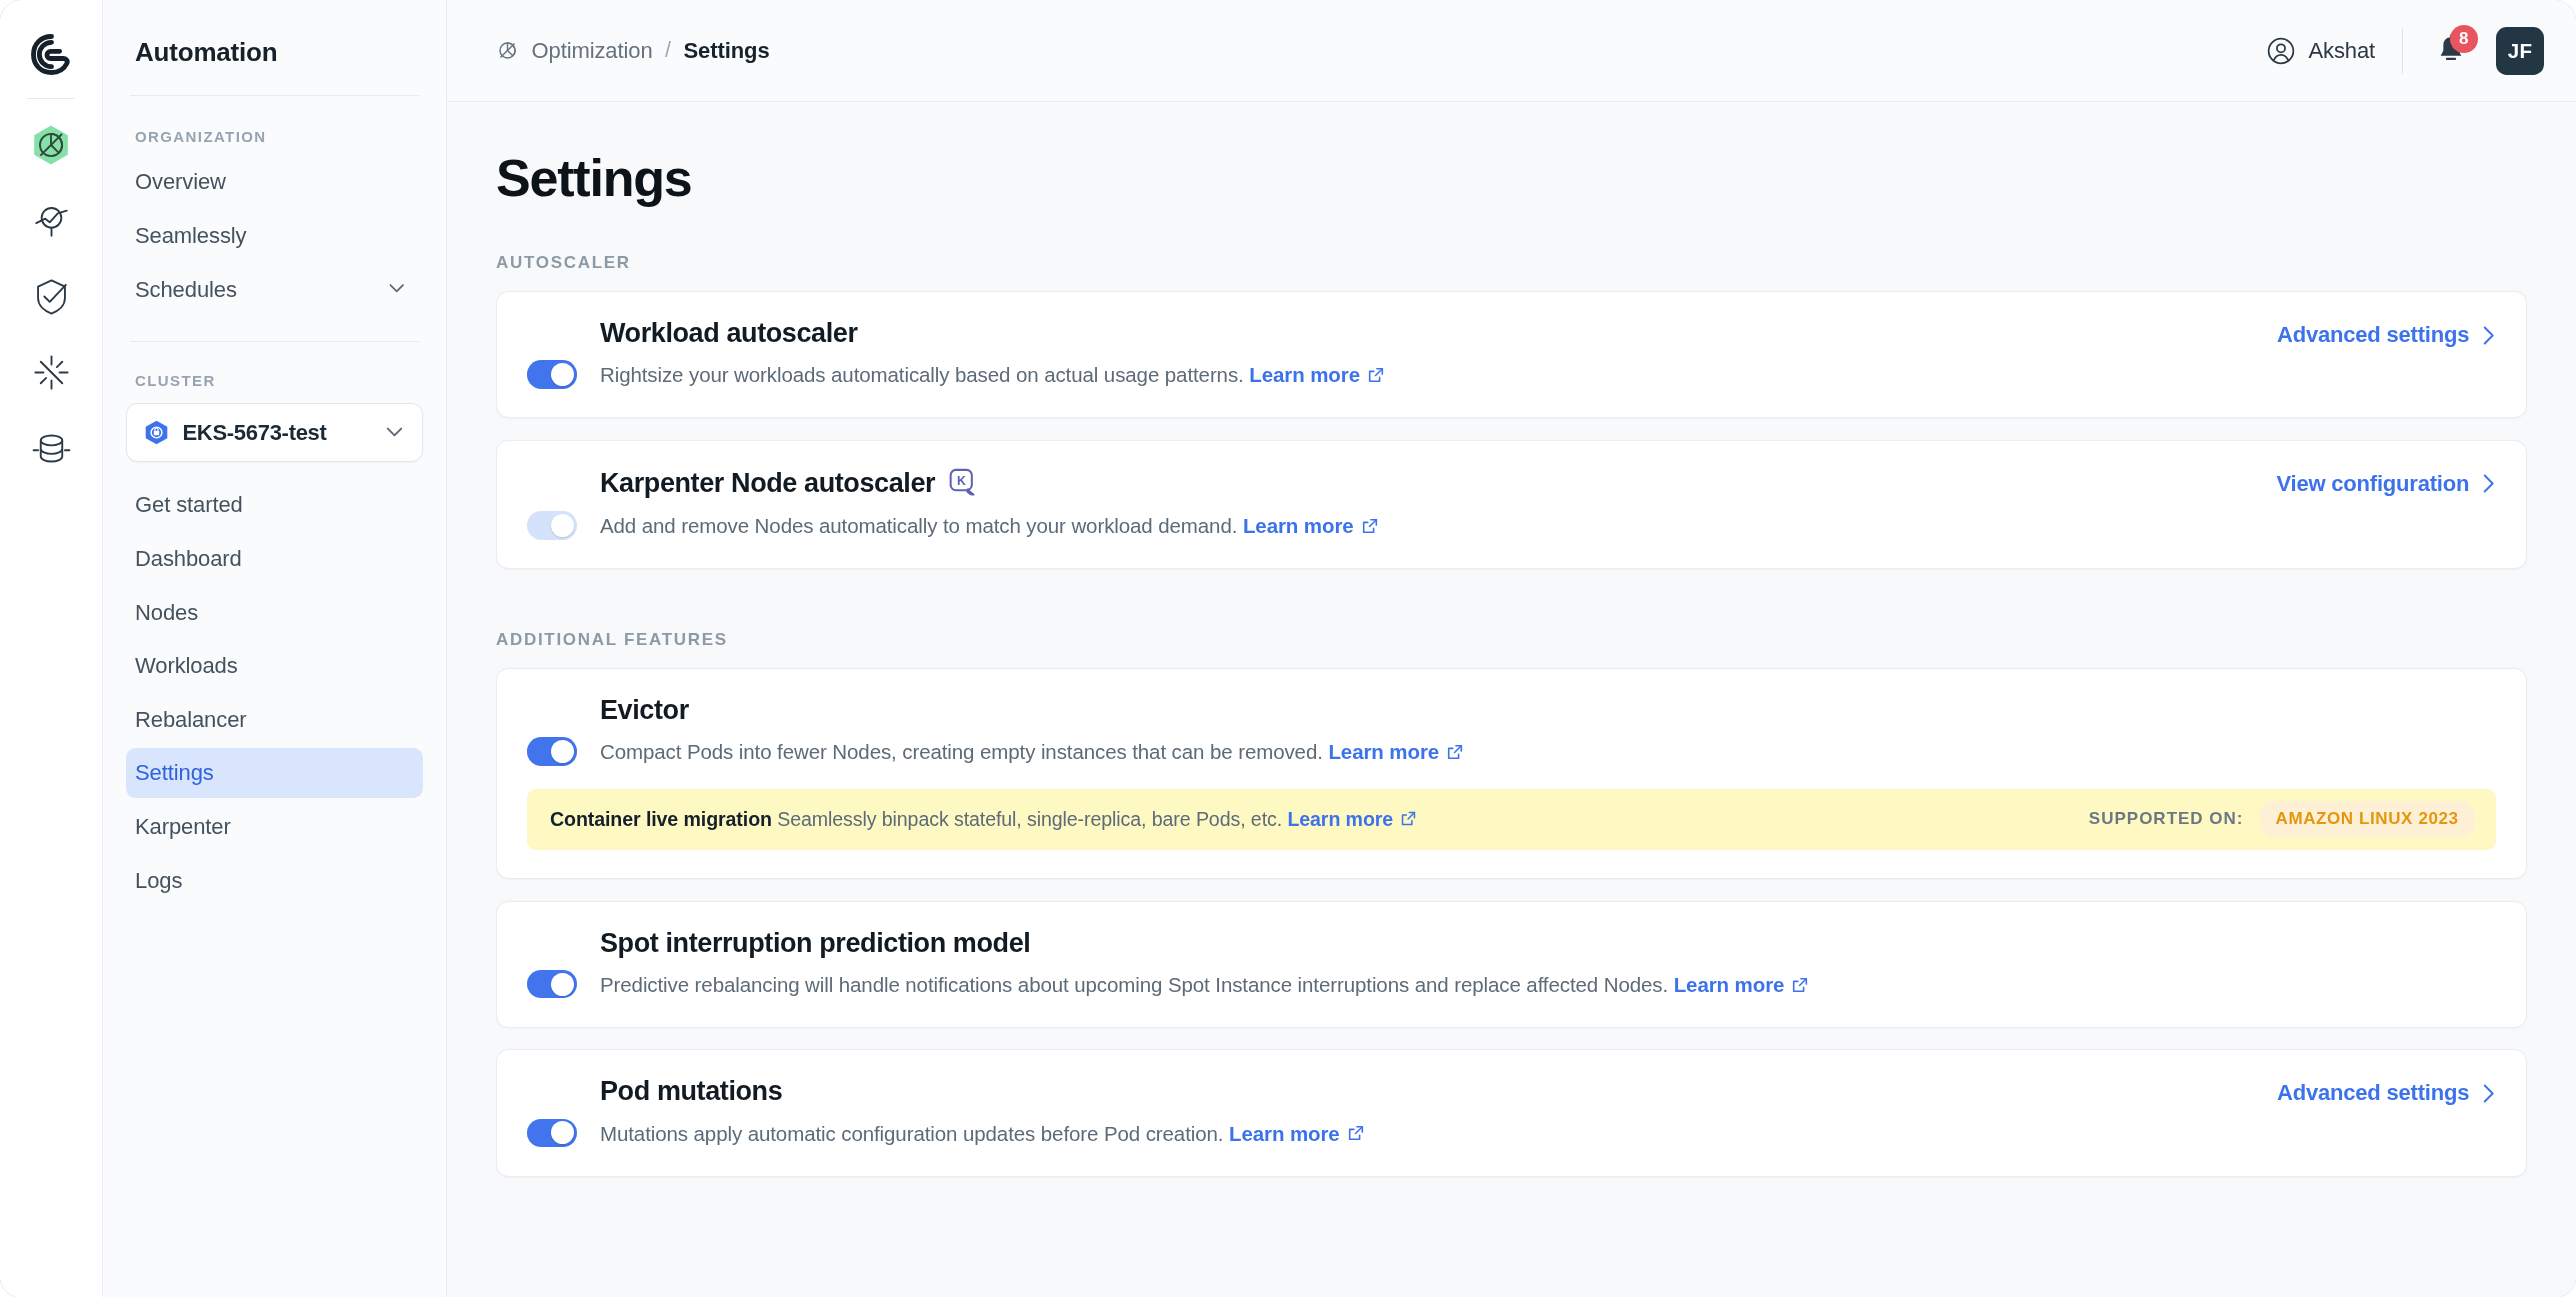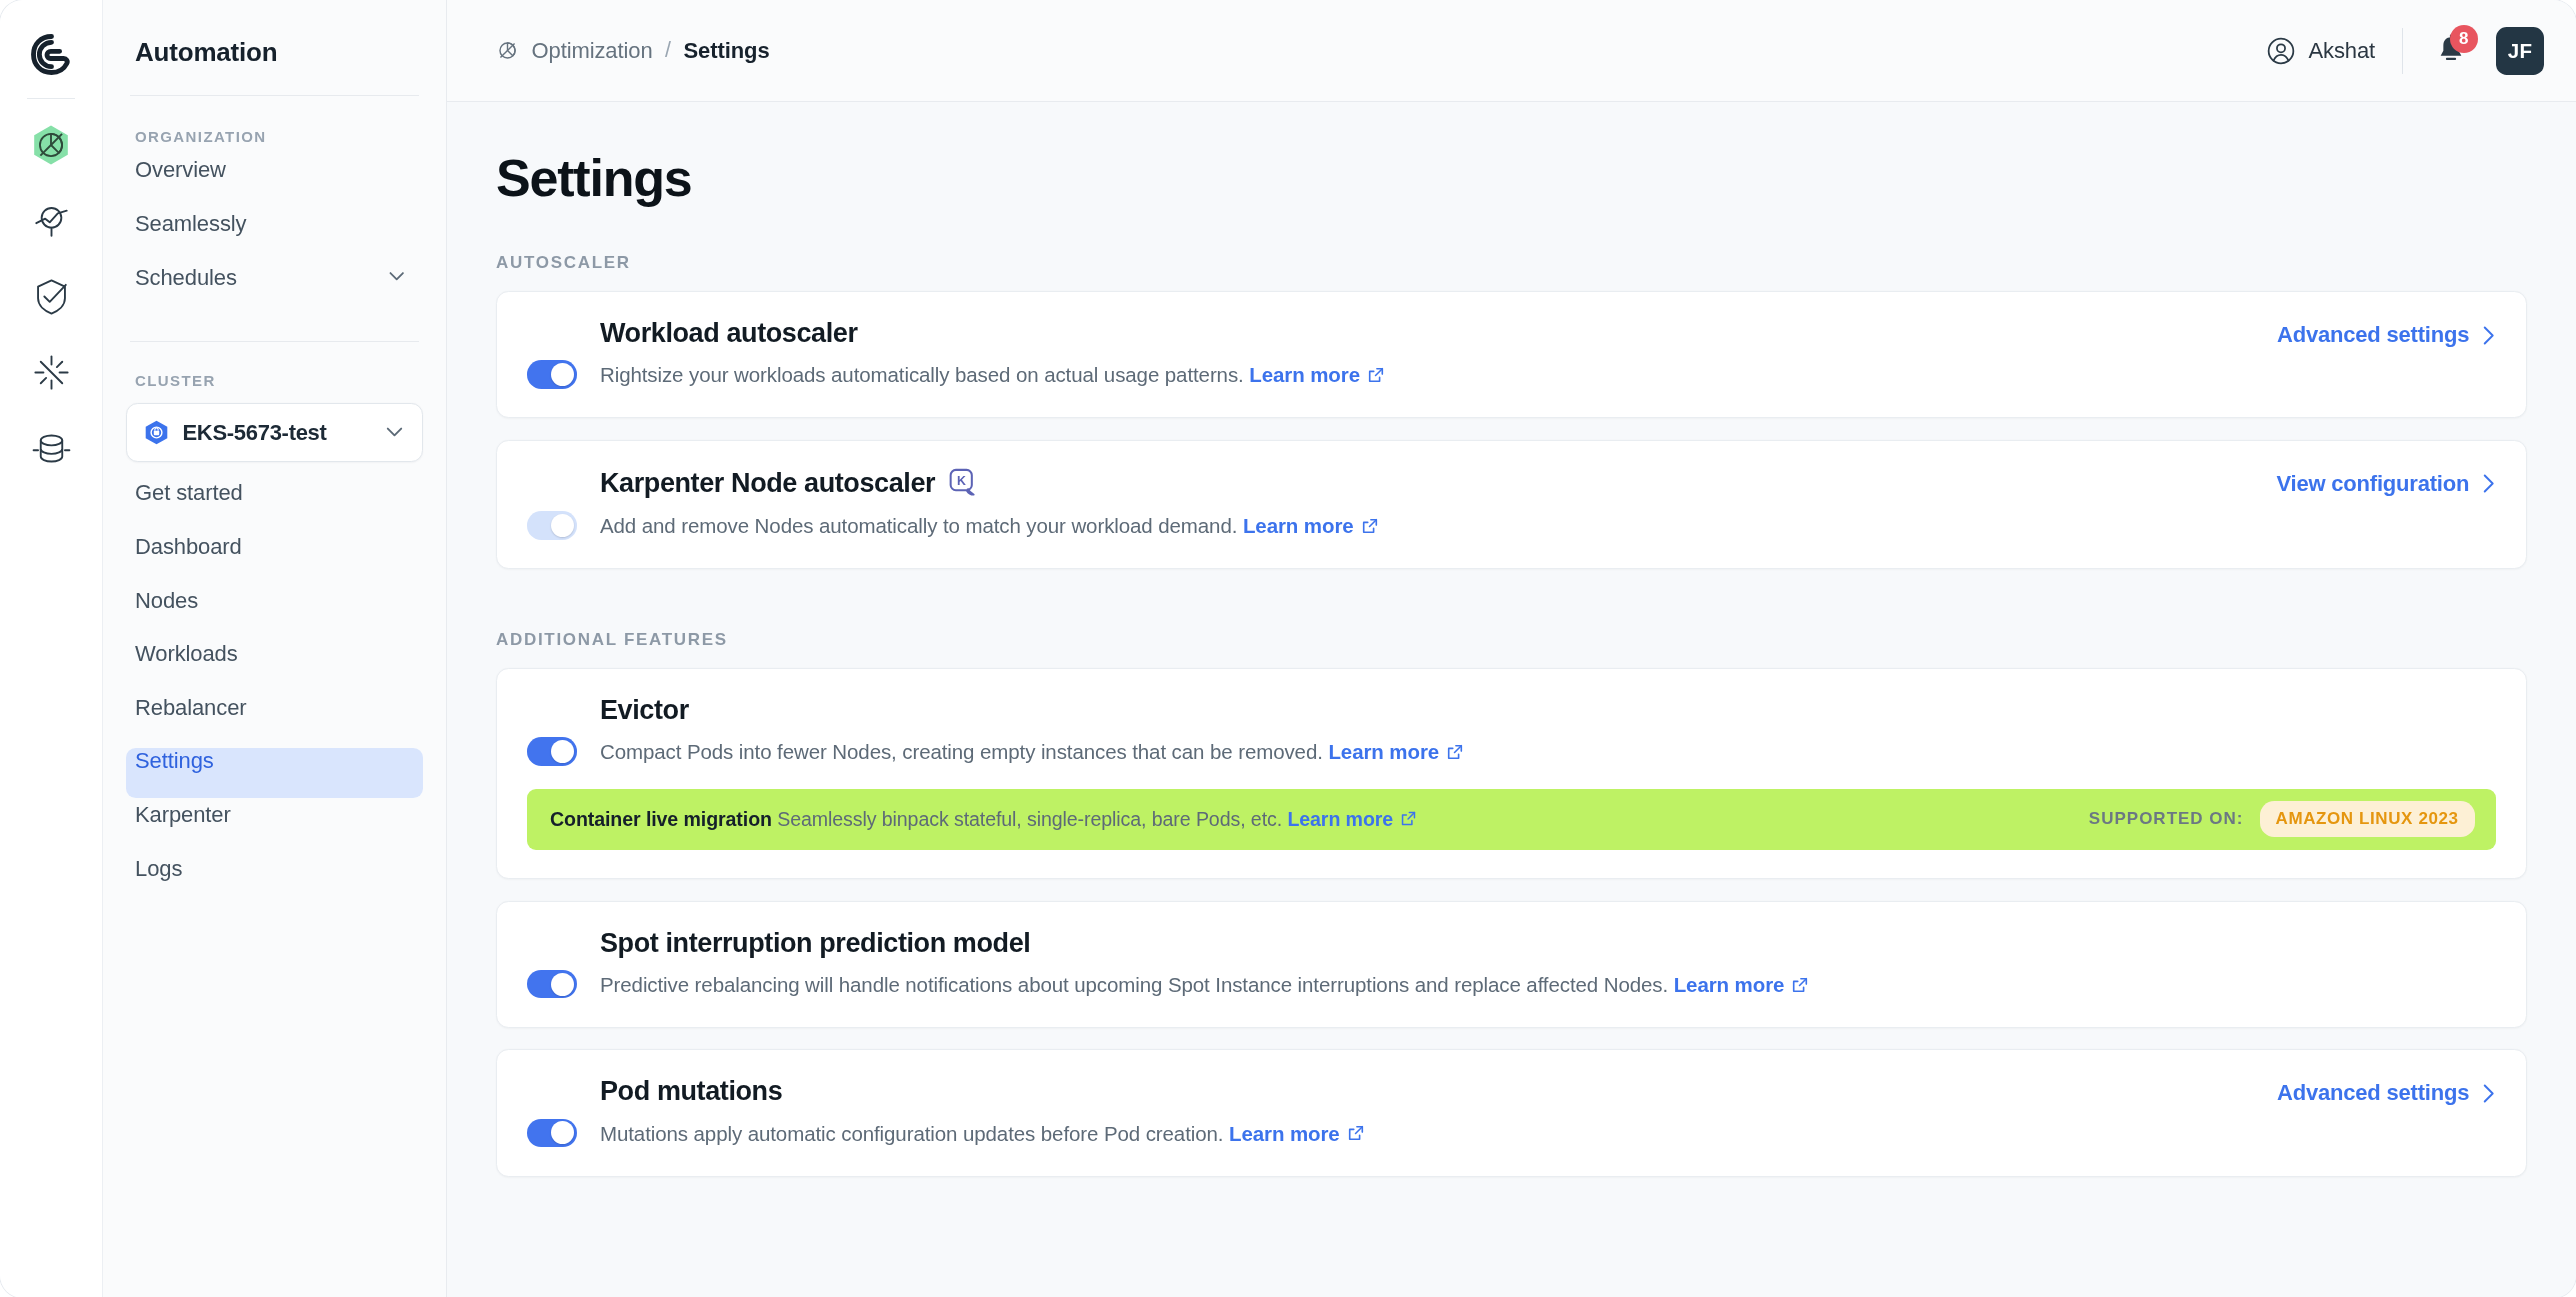--- a/index.html
+++ b/index.html
@@ -70,7 +70,7 @@
   }
   .nav-list { padding: 12.5px 23px 0 23px; }
   .nav-item {
-    display: flex; justify-content: space-between;
+    display: flex; align-items: center; justify-content: space-between;
     height: 50px;
     padding: 0 16px 0 9px;
     border-radius: 9.8px;

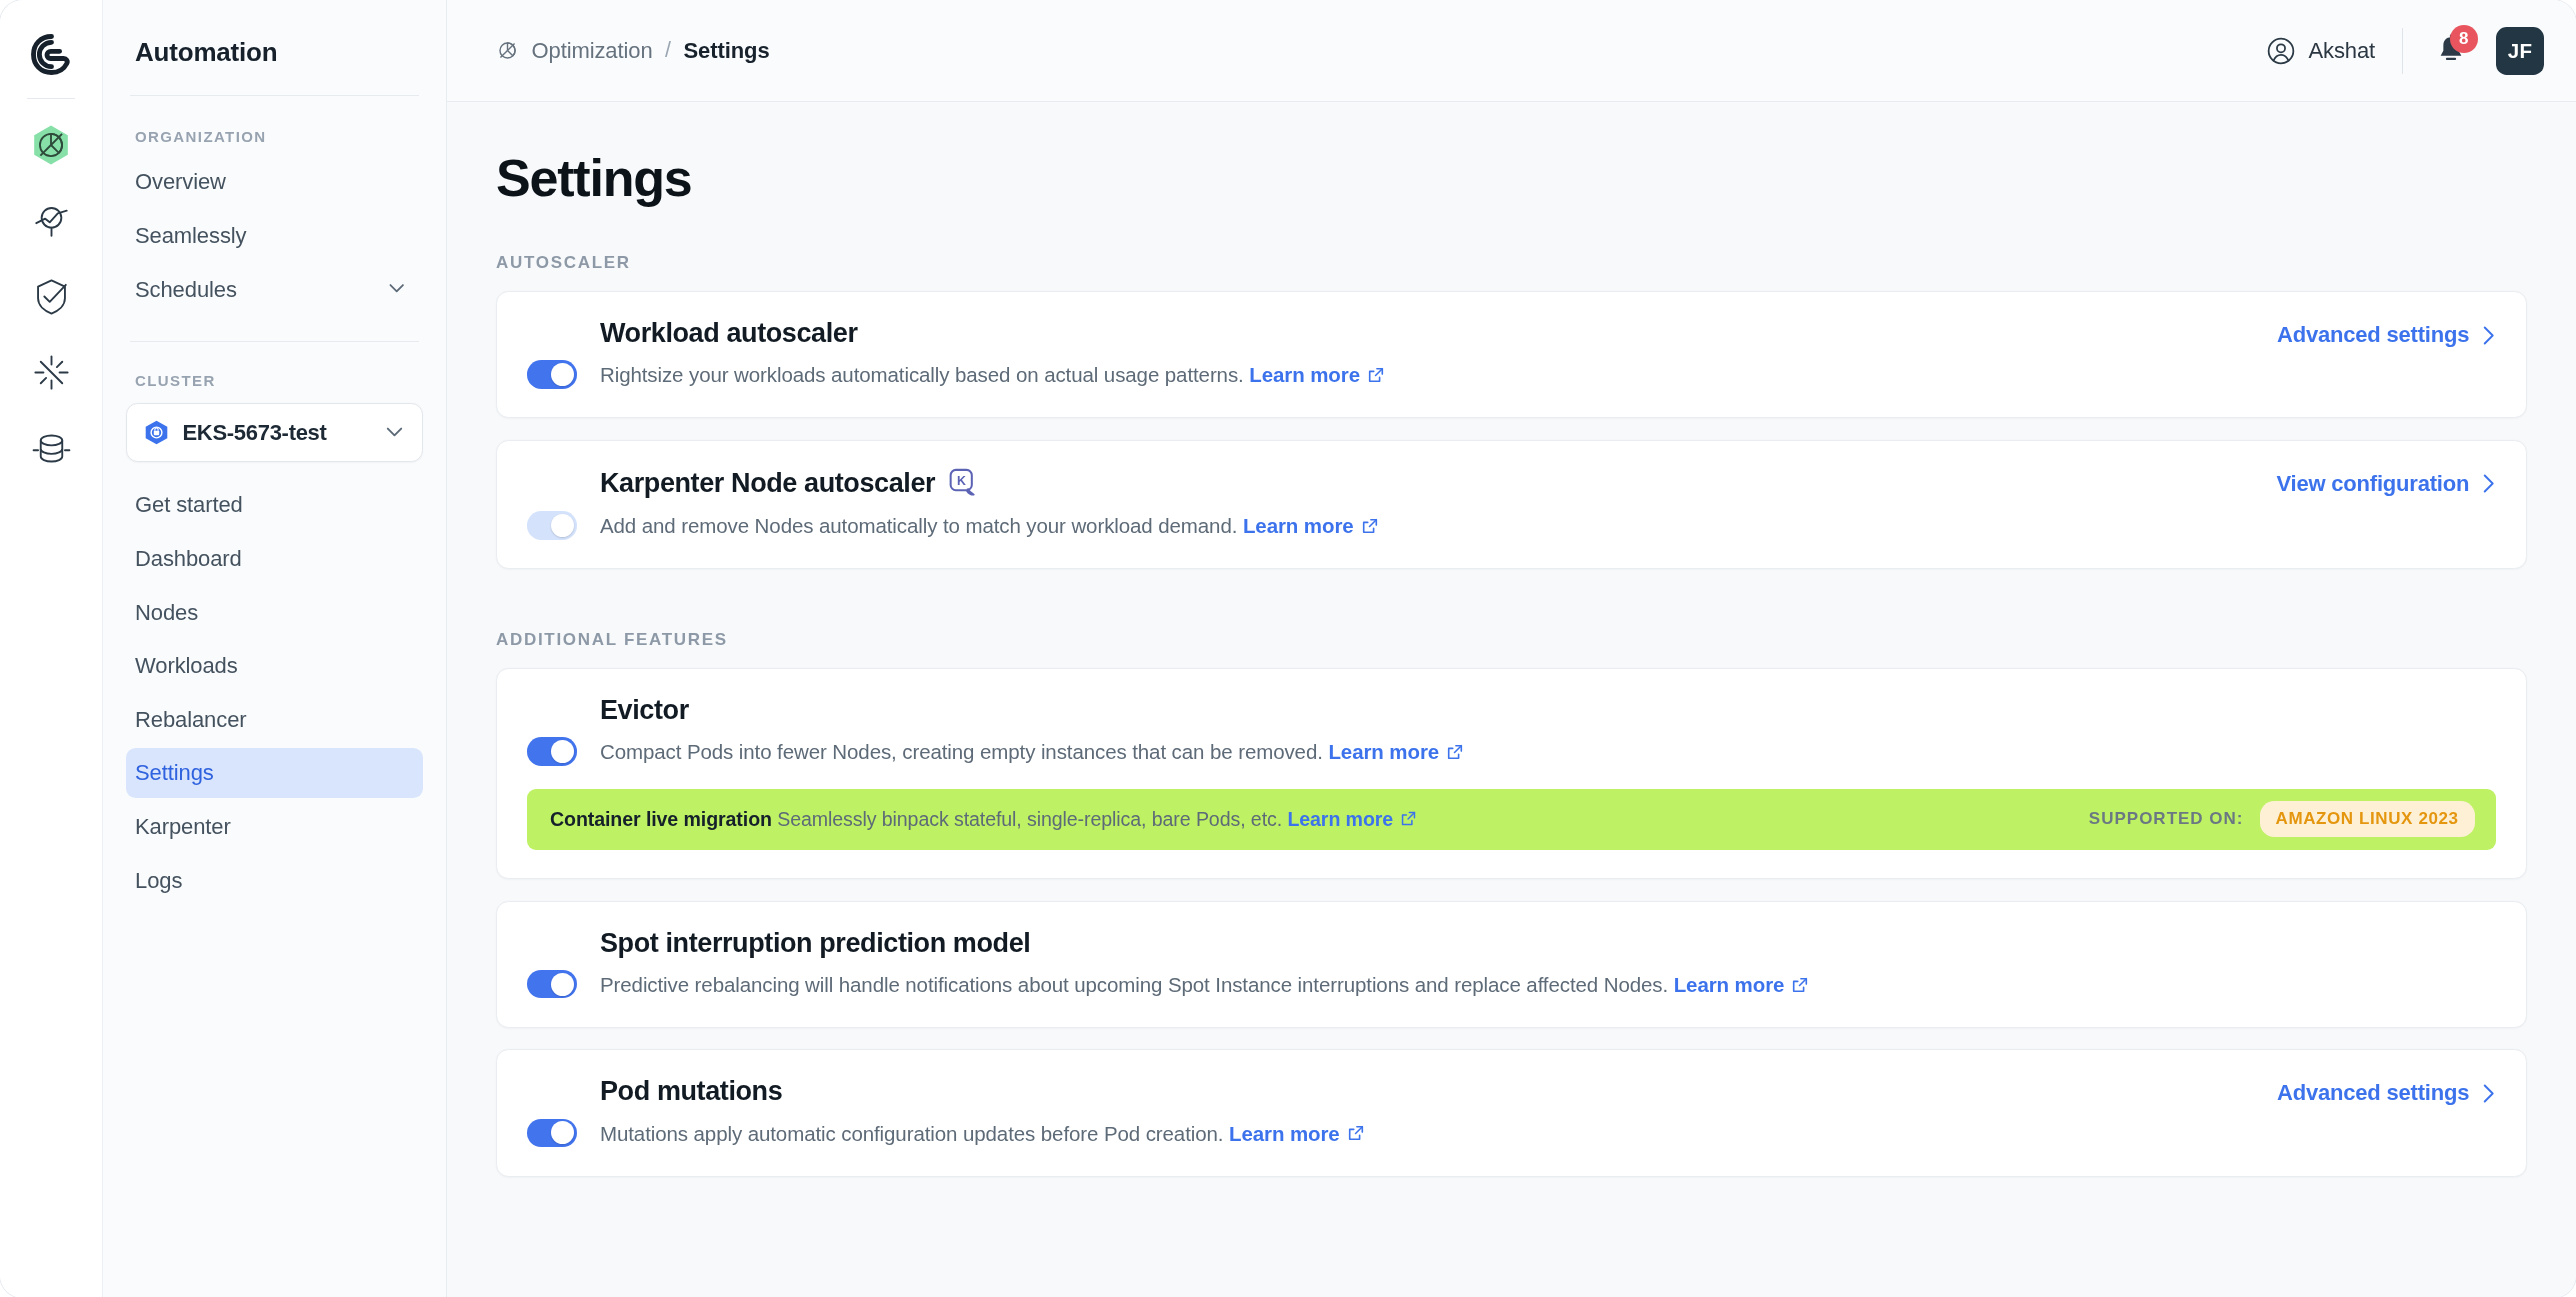--- a/index.html
+++ b/index.html
@@ -218,7 +218,7 @@
 
   .subbanner {
     margin-top: 23px;
-    background: #bef264;
+    background: #fef9c3;
     border-radius: 9px;
     height: 61px;
     display: flex; align-items: center;

